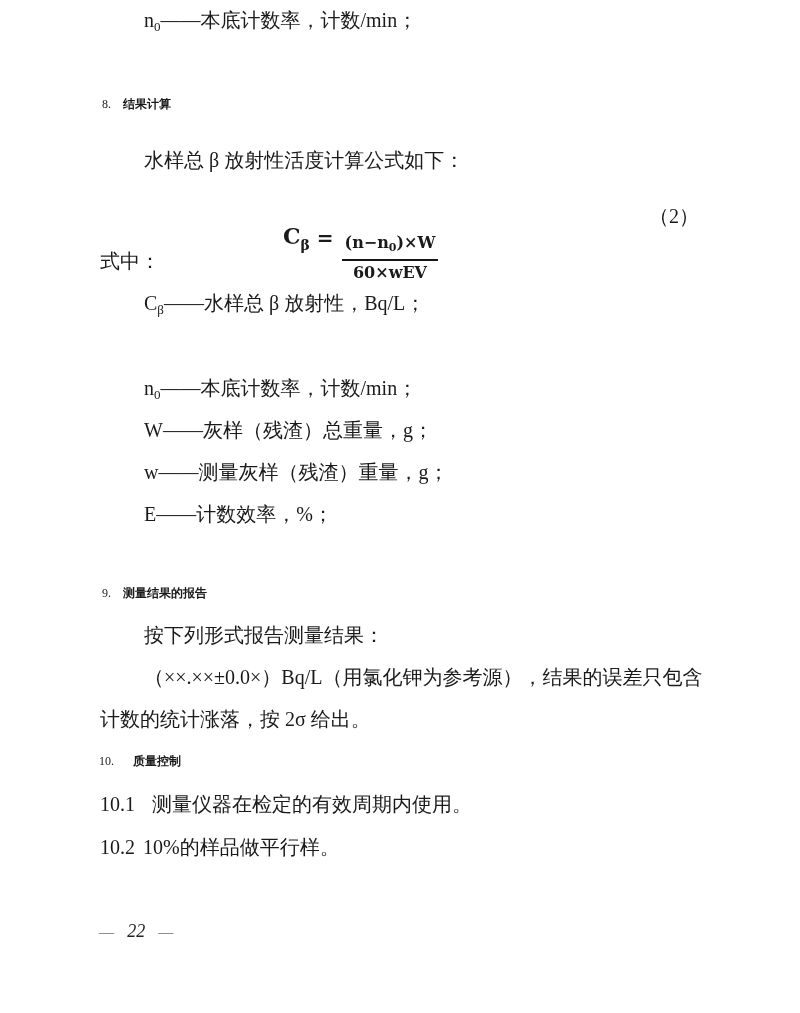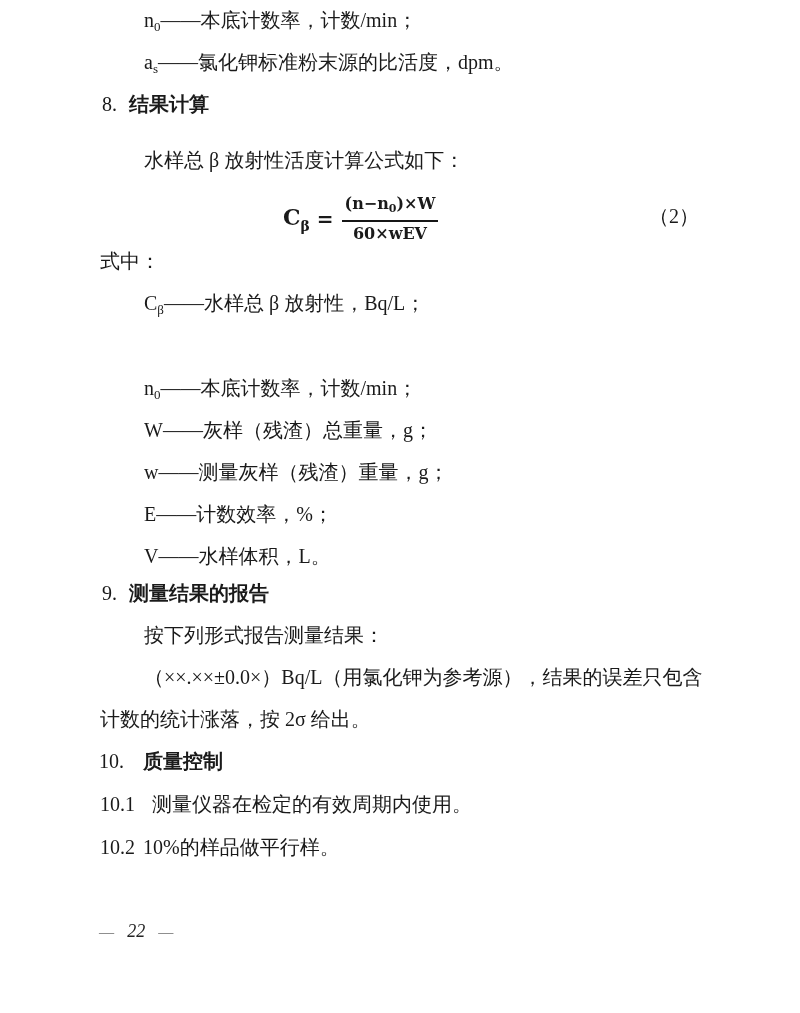--- a/index.html
+++ b/index.html
@@ -118,9 +118,6 @@
   <div class="line indent" style="top:9px">
     <span>n</span><span class="sub">0</span><span>——本底计数率，计数/min；</span>
   </div>
-  <div class="line indent" style="top:51px">
-    <span>a</span><span class="sub">s</span><span>——氯化钾标准粉末源的比活度，dpm。</span>
-  </div>
 
   <div class="heading" style="top:93px; left:102px">
     <span class="h-num">8.</span><span class="h-title">结果计算</span>

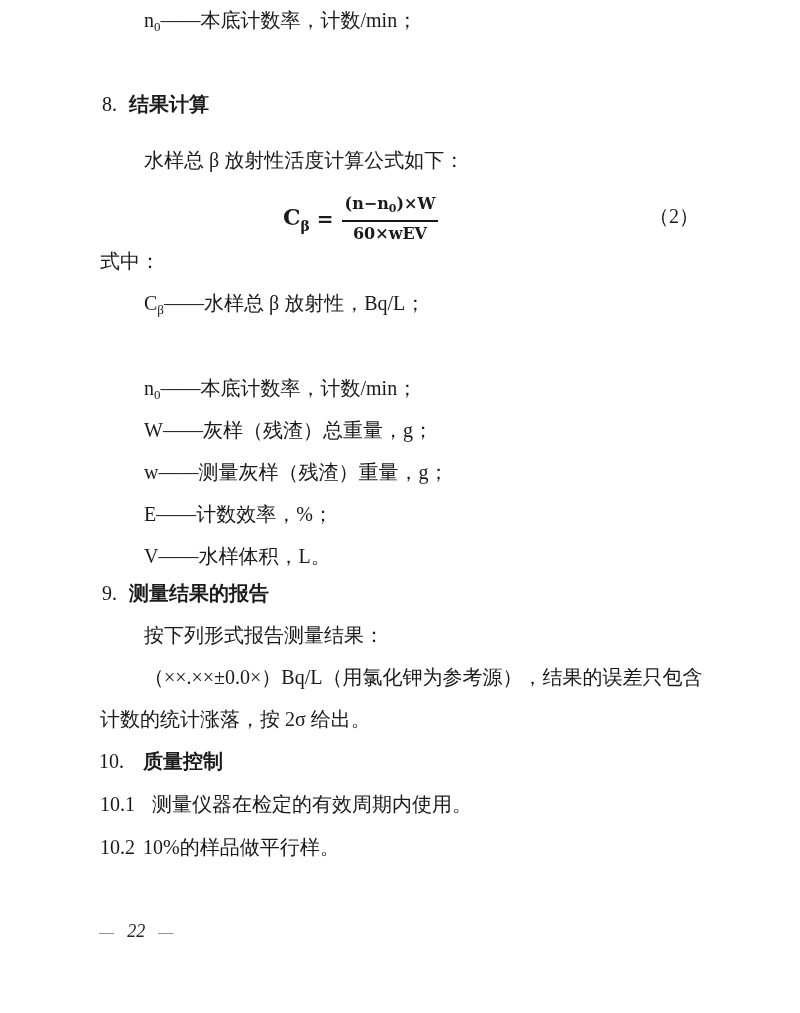--- a/index.html
+++ b/index.html
@@ -36,7 +36,7 @@
   .heading {
     position: absolute;
     white-space: nowrap;
-    font-size: 20px;
+    font-size: 12px;
     line-height: 23px;
   }
   .h-num {

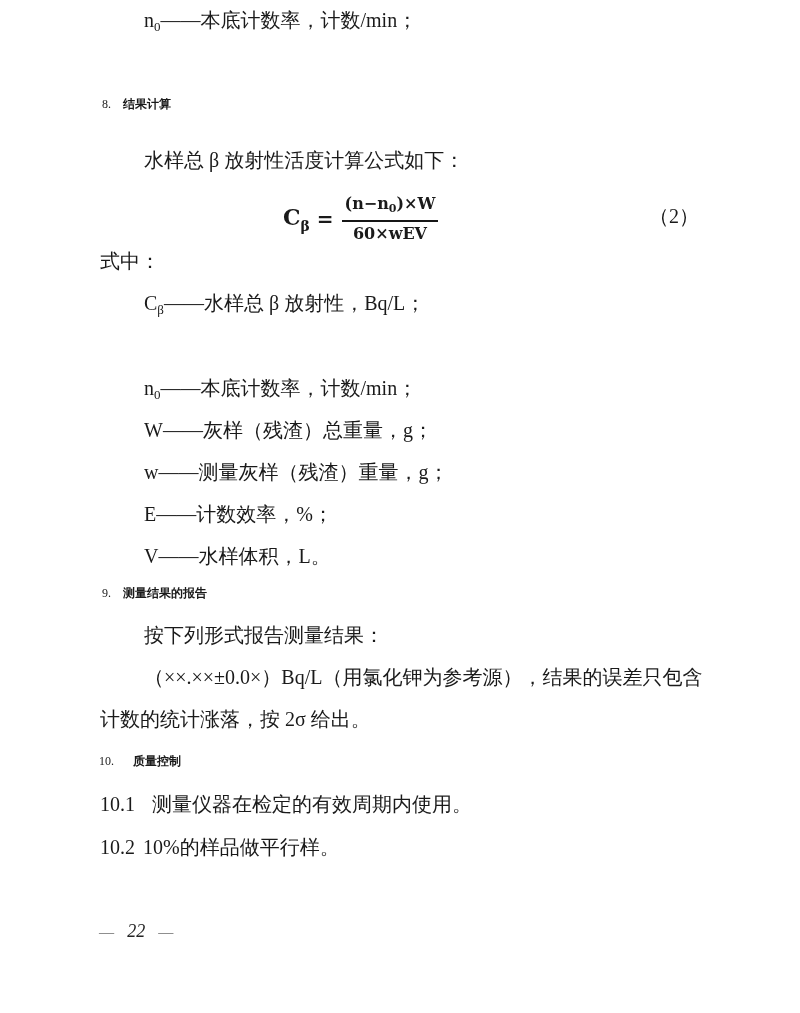--- a/index.html
+++ b/index.html
@@ -68,6 +68,7 @@
     flex-direction: column;
     align-items: center;
     margin-left: 8px;
+    margin-top: 39px;
   }
   .frac .num {
     font-size: 16px;

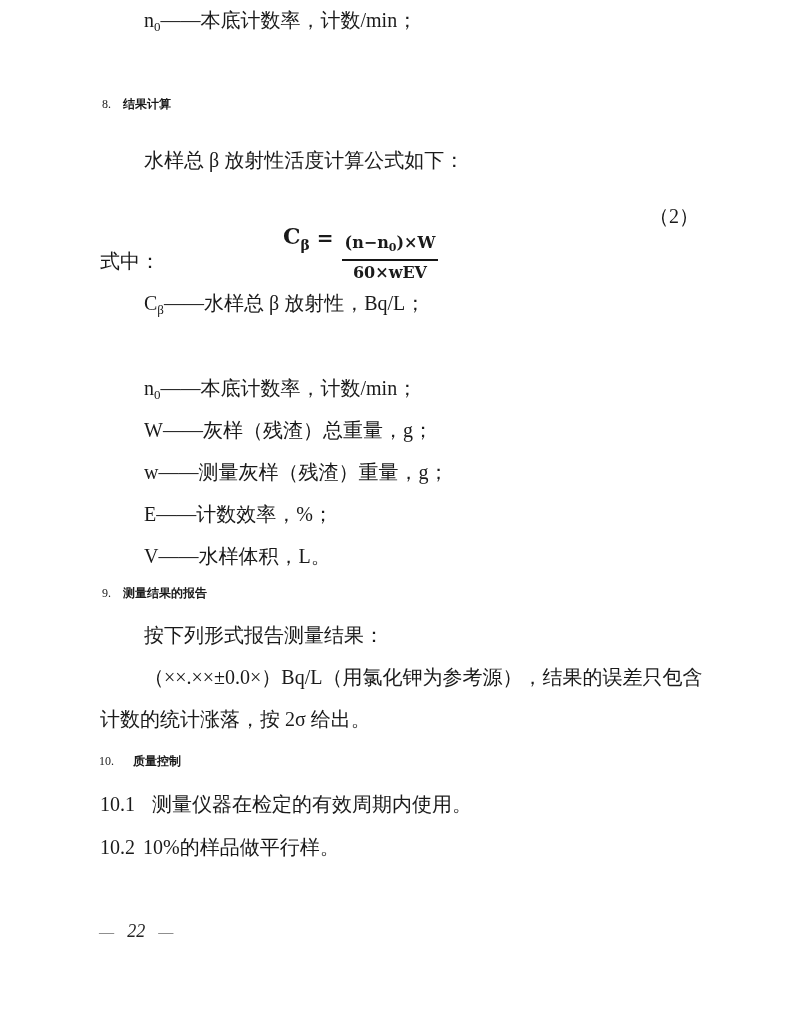--- a/index.html
+++ b/index.html
@@ -153,9 +153,6 @@
   <div class="line indent" style="top:503px">
     <span>E</span><span class="sub"></span><span>——计数效率，%；</span>
   </div>
-  <div class="line indent" style="top:545px">
-    <span>V</span><span class="sub"></span><span>——水样体积，L。</span>
-  </div>
 
   <div class="heading" style="top:582px; left:102px">
     <span class="h-num">9.</span><span class="h-title">测量结果的报告</span>

